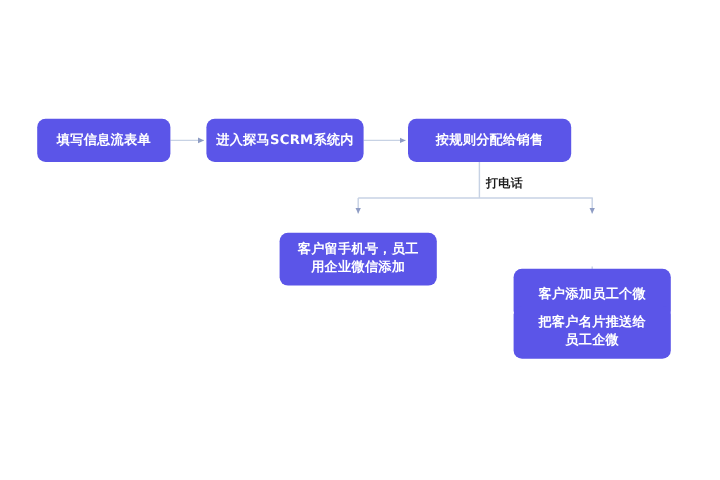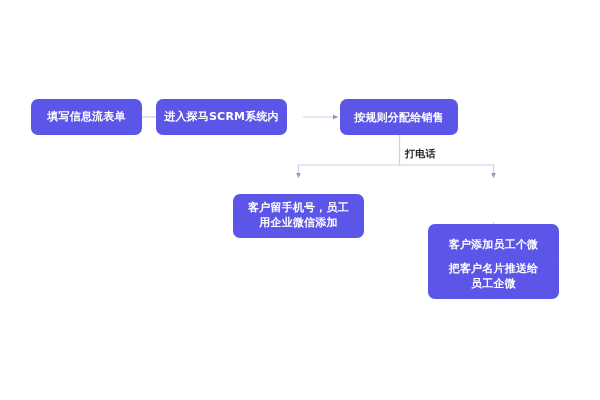--- a/index.html
+++ b/index.html
@@ -65,7 +65,7 @@
 
   
   #node-form        { left: 31px;  top: 99px;  width: 111px; height: 36px; }
-  #node-system      { left: 156px; top: 99px; width: 131px; height: 36px; }
+  #node-system      { left: 172px; top: 99px; width: 131px; height: 36px; }
   #node-assign      { left: 340px; top: 99px; width: 118px; height: 36px; font-family: Liberation Serif, serif; }
   #node-phone-add   { left: 233px; top: 180px; width: 131px; height: 44px; margin-top: 14px; }
   #node-wechat-add  { left: 428px; top: 180px; width: 131px; height: 42px; margin-top: 44px; }

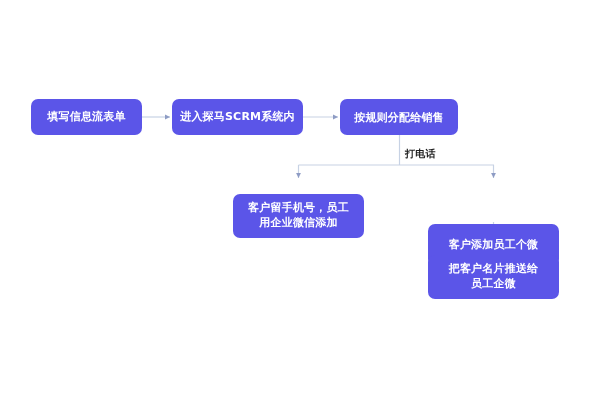--- a/index.html
+++ b/index.html
@@ -66,7 +66,7 @@
   
   #node-form        { left: 31px;  top: 99px;  width: 111px; height: 36px; }
   #node-system      { left: 172px; top: 99px; width: 131px; height: 36px; }
-  #node-assign      { left: 340px; top: 99px; width: 118px; height: 36px; font-family: Liberation Serif, serif; }
+  #node-assign      { left: 340px; top: 99px; width: 136px; height: 36px; }
   #node-phone-add   { left: 233px; top: 180px; width: 131px; height: 44px; margin-top: 14px; }
   #node-wechat-add  { left: 428px; top: 180px; width: 131px; height: 42px; margin-top: 44px; }
   #node-push-card   { left: 428px; top: 255px; width: 131px; height: 44px; }

